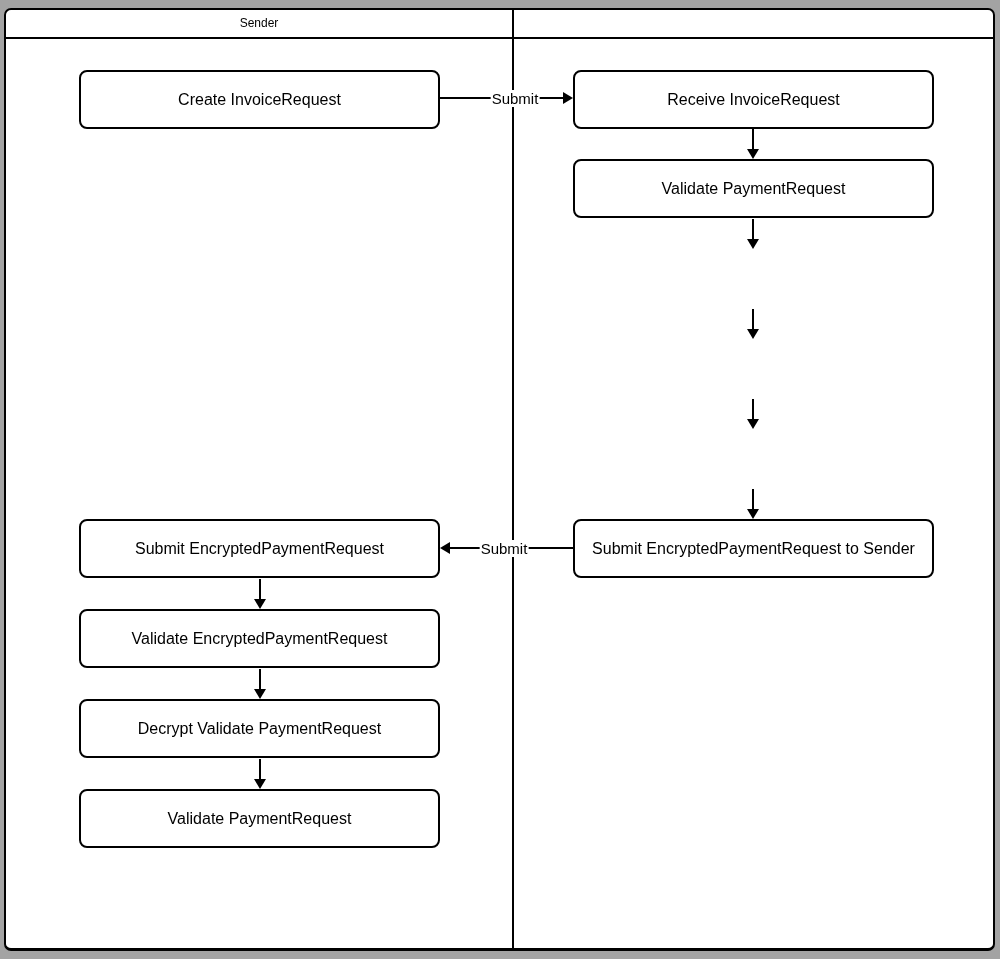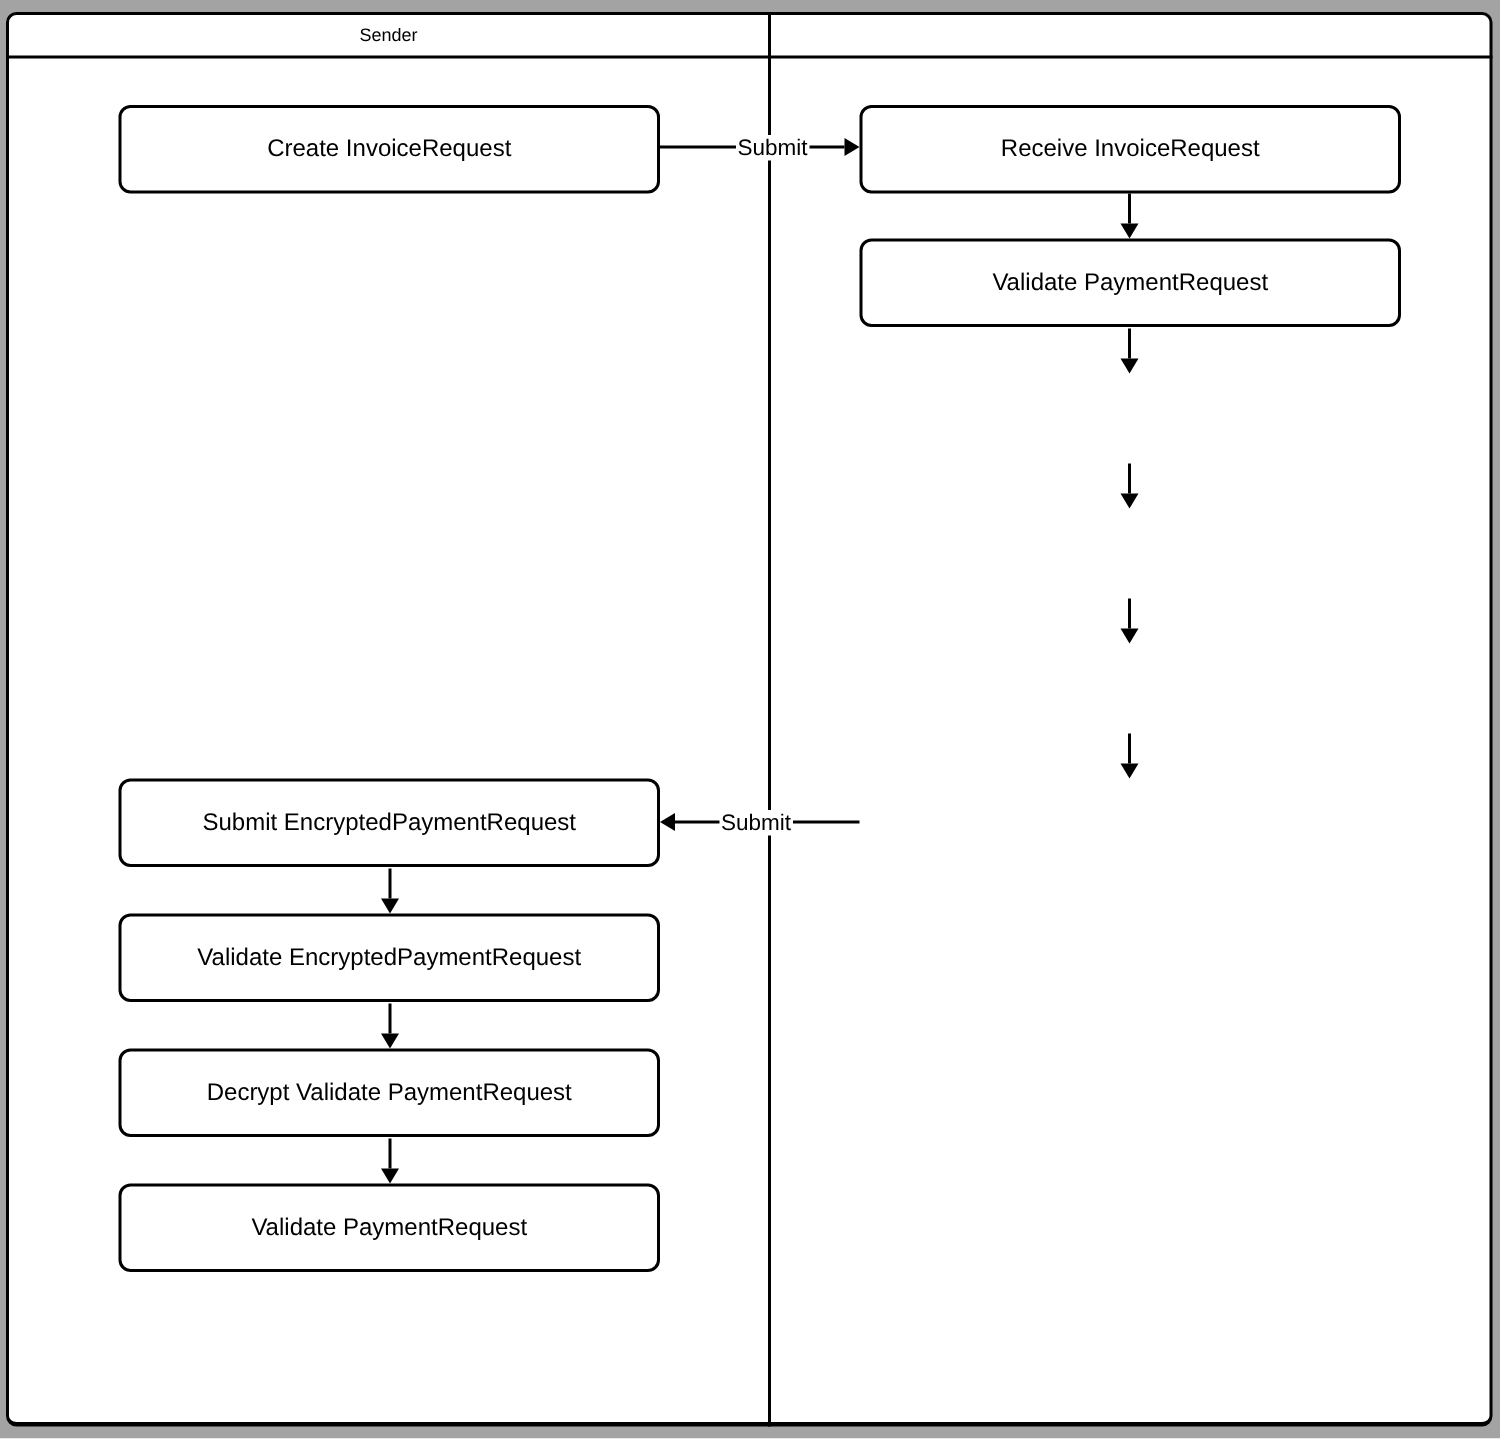--- a/index.html
+++ b/index.html
@@ -126,6 +126,7 @@
 
   <div class="node lane-r" style="top:70px">Receive InvoiceRequest</div>
   <div class="node lane-r" style="top:159px">Validate PaymentRequest</div>
+  <div class="node lane-r" style="top:519px">Submit EncryptedPaymentRequest to Sender</div>
 
   <div class="vline" style="left:752px;top:129px;height:20px"></div>
   <div class="head-down" style="left:747px;top:149px"></div>

